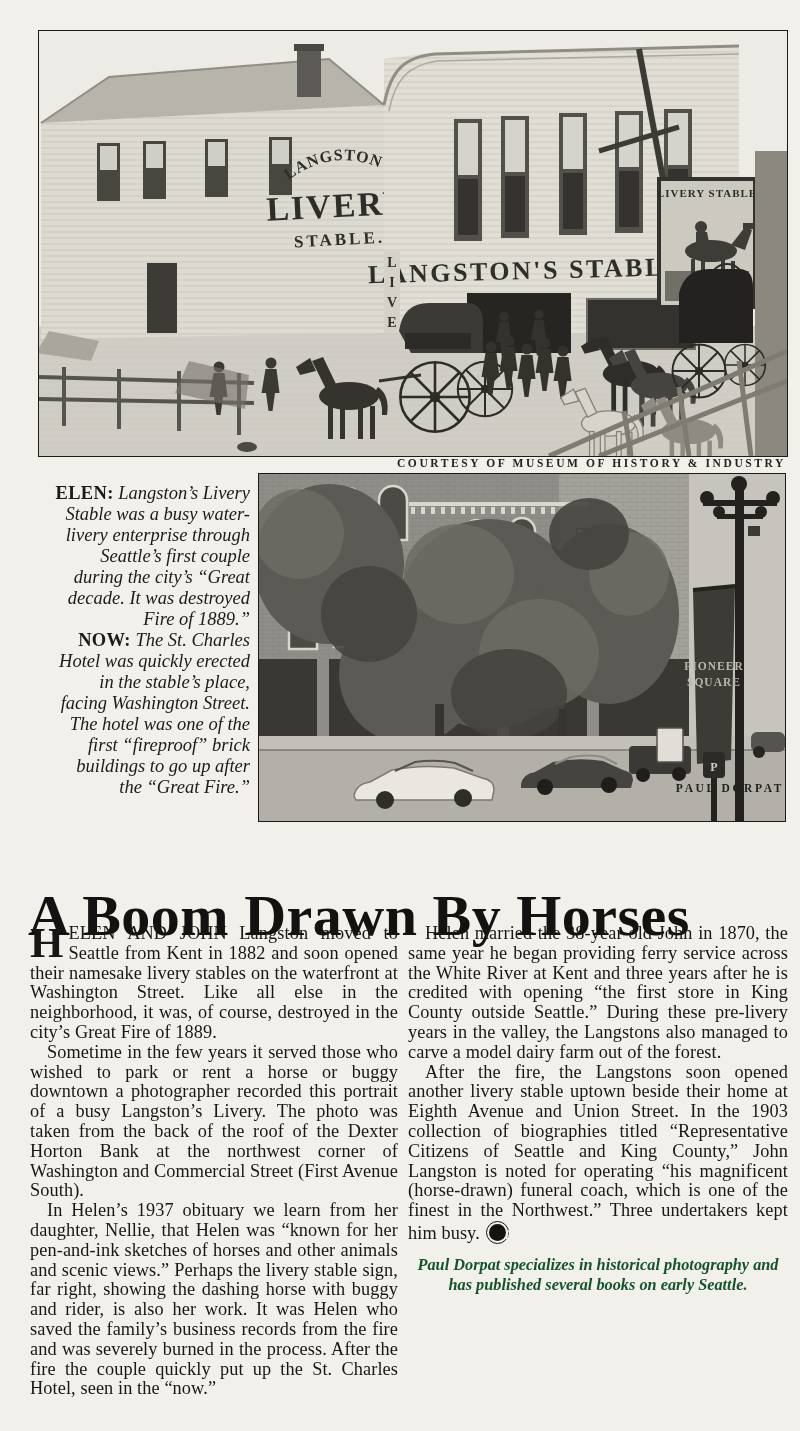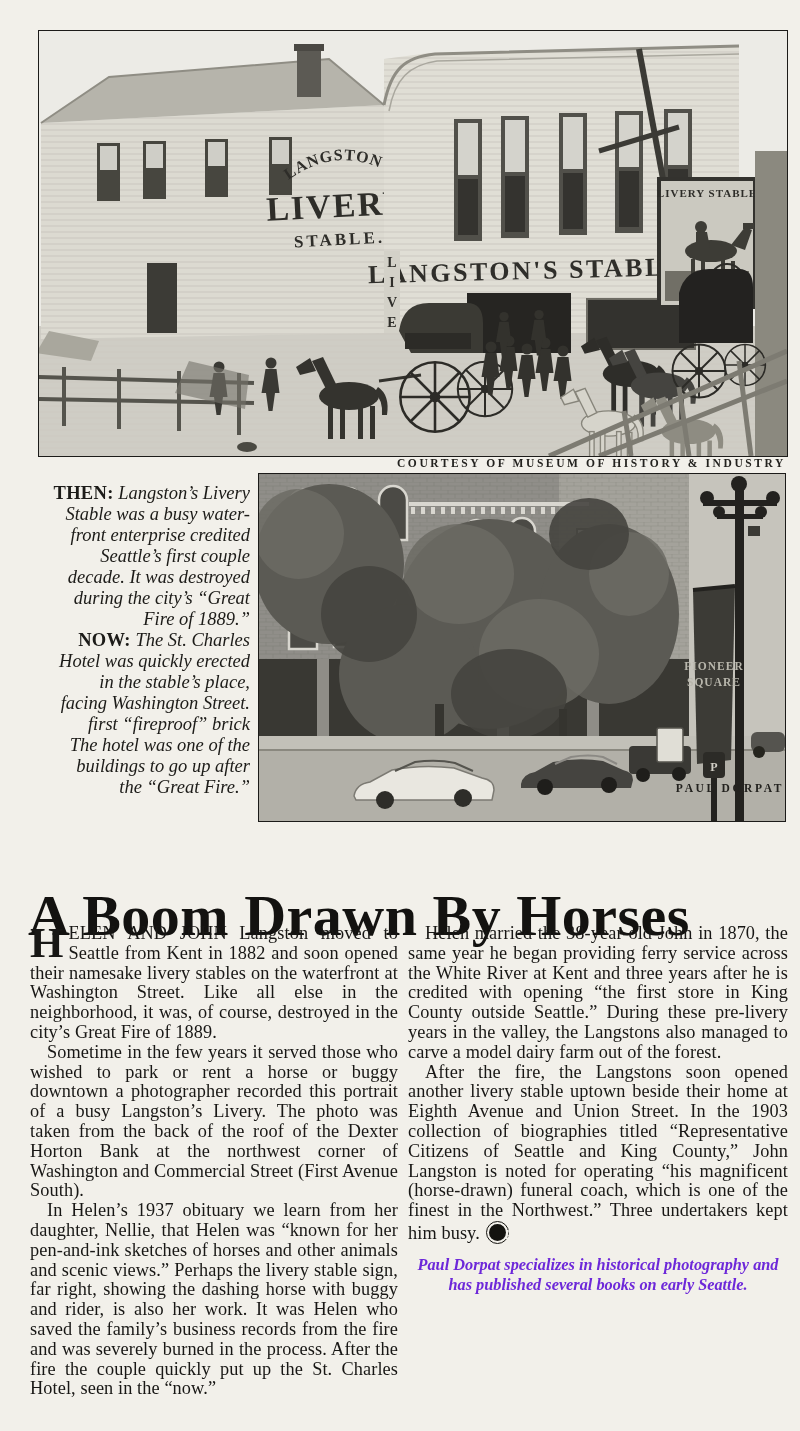--- a/index.html
+++ b/index.html
@@ -272,7 +272,7 @@
   <div class="credit credit1">COURTESY OF MUSEUM OF HISTORY &amp; INDUSTRY</div>
 
   <div class="then-now">
-    <div><span class="cap-label">THEN:</span><span> Langston’s Livery</span></div>
+    <div><span class="cap-label">ELEN:</span><span> Langston’s Livery</span></div>
     <div>Stable was a busy water-</div>
     <div>front enterprise credited</div>
     <div>Seattle’s first couple</div>

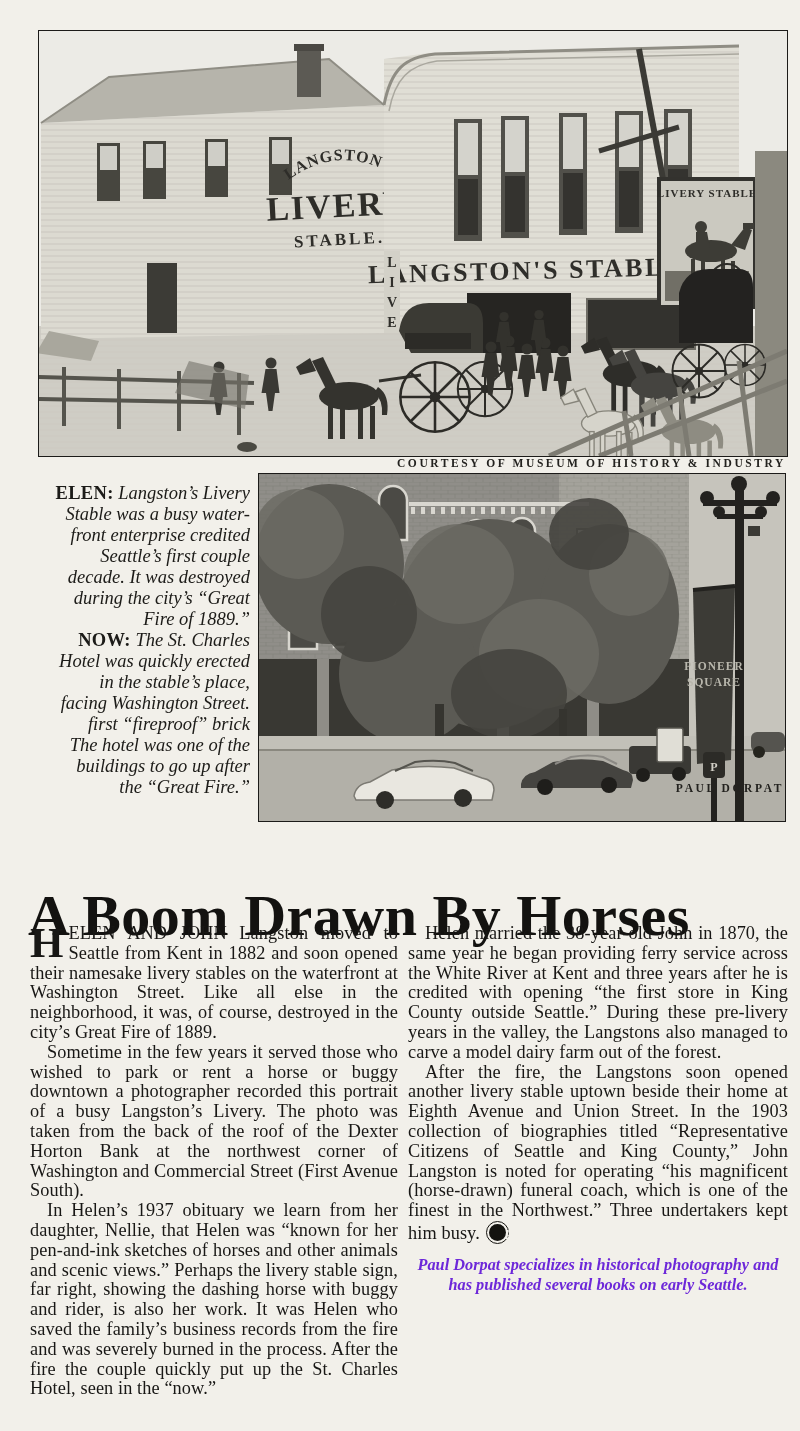--- a/index.html
+++ b/index.html
@@ -274,7 +274,7 @@
   <div class="then-now">
     <div><span class="cap-label">ELEN:</span><span> Langston’s Livery</span></div>
     <div>Stable was a busy water-</div>
-    <div>front enterprise credited</div>
+    <div>livery enterprise through</div>
     <div>Seattle’s first couple</div>
     <div>decade. It was destroyed</div>
     <div>during the city’s “Great</div>

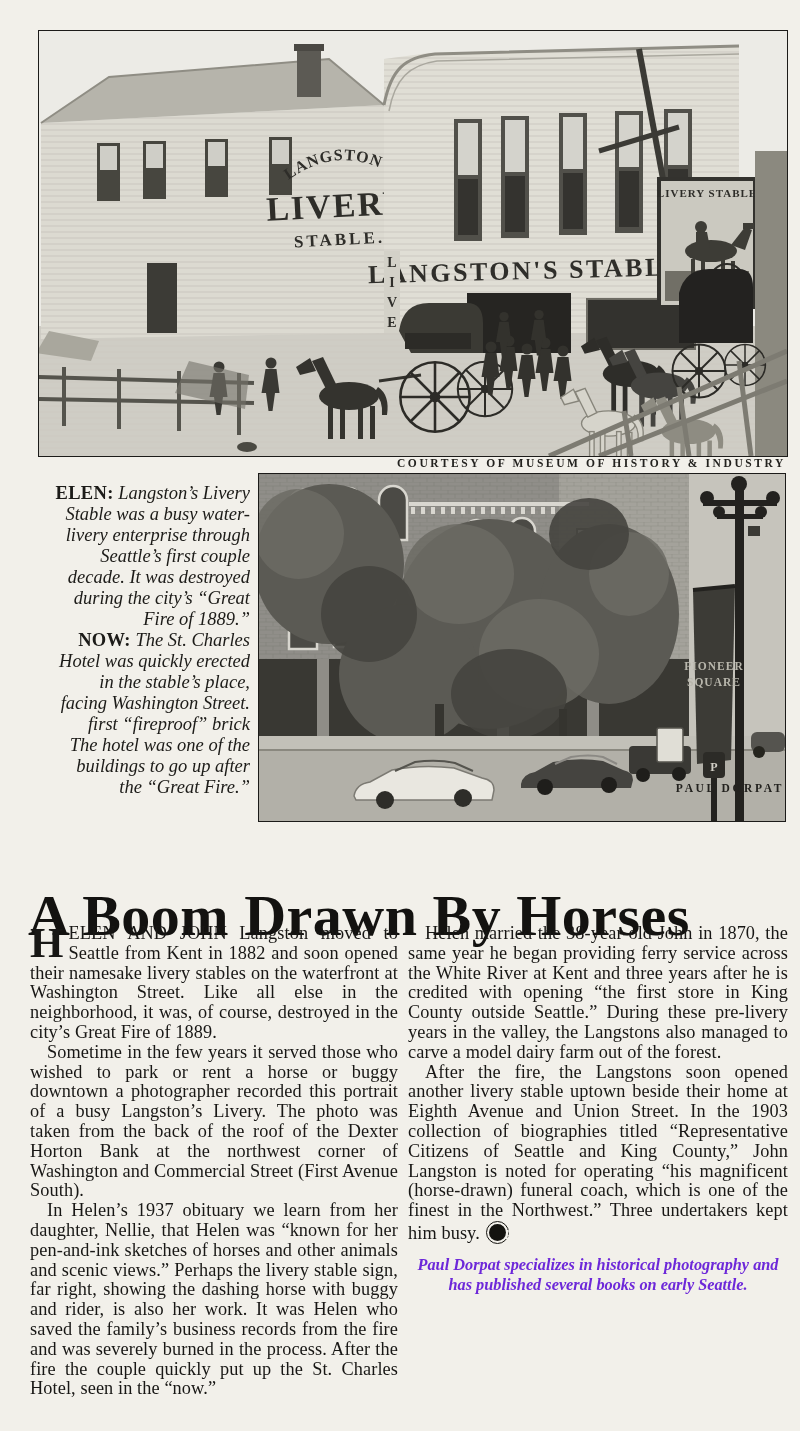--- a/index.html
+++ b/index.html
@@ -276,8 +276,8 @@
     <div>Stable was a busy water-</div>
     <div>livery enterprise through</div>
     <div>Seattle’s first couple</div>
+    <div>during the city’s “Great</div>
     <div>decade. It was destroyed</div>
-    <div>during the city’s “Great</div>
     <div>Fire of 1889.”</div>
     <div><span class="cap-label">NOW:</span><span> The St. Charles</span></div>
     <div>Hotel was quickly erected</div>

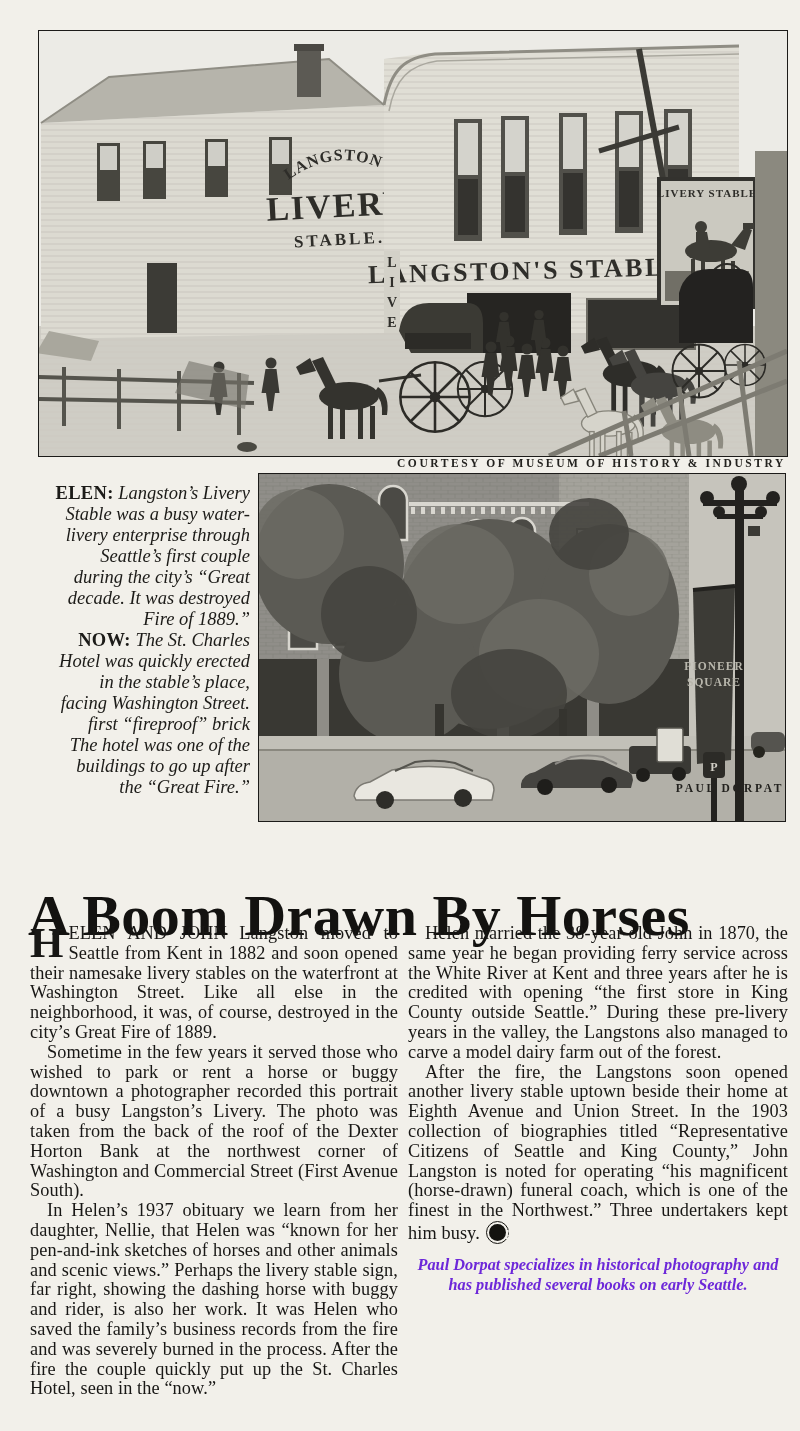--- a/index.html
+++ b/index.html
@@ -283,8 +283,8 @@
     <div>Hotel was quickly erected</div>
     <div>in the stable’s place,</div>
     <div>facing Washington Street.</div>
+    <div>The hotel was one of the</div>
     <div>first “fireproof” brick</div>
-    <div>The hotel was one of the</div>
     <div>buildings to go up after</div>
     <div>the “Great Fire.”</div>
   </div>

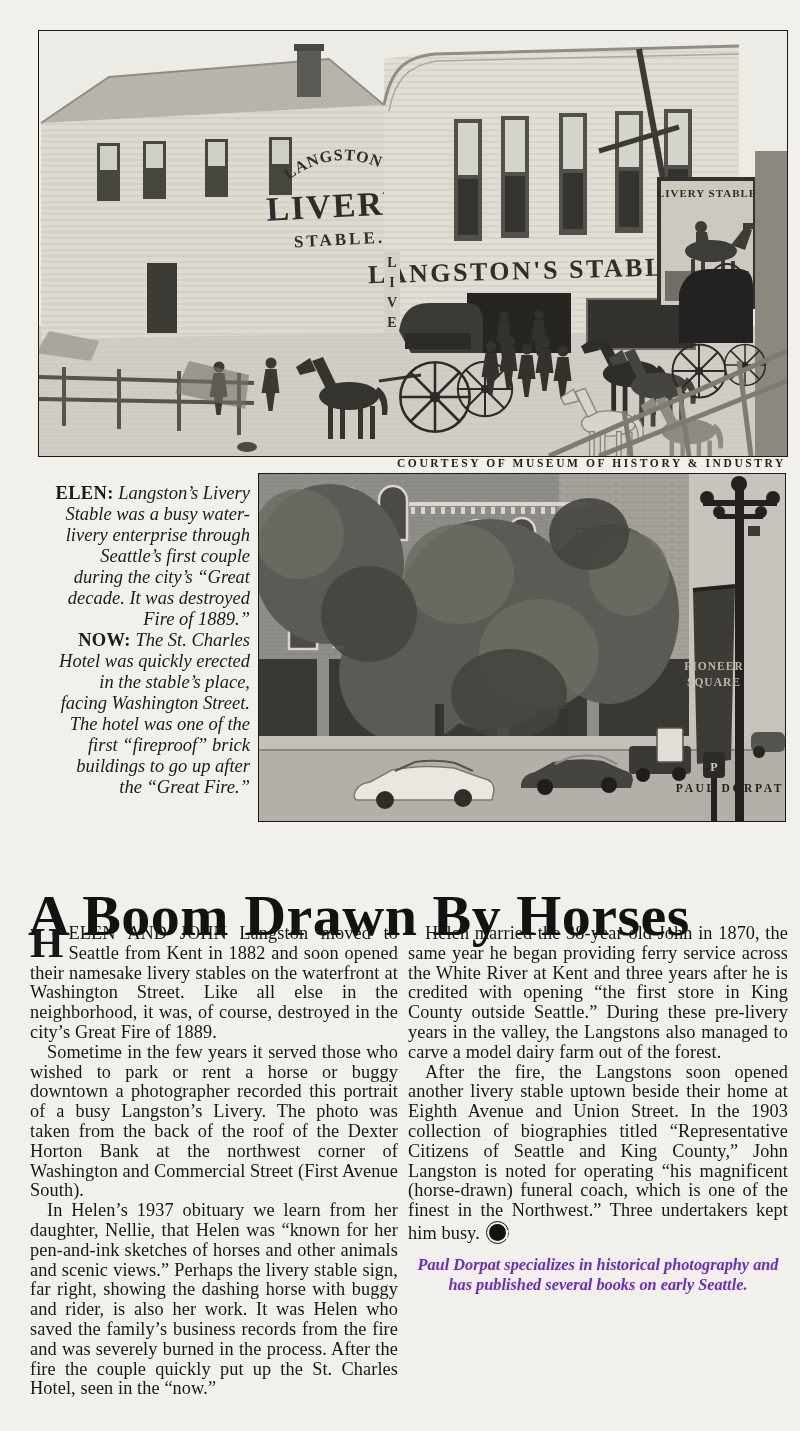--- a/index.html
+++ b/index.html
@@ -68,7 +68,7 @@
   .footer{
     margin-top:11px;
     text-align:center;font-weight:bold;font-style:italic;
-    font-size:16.3px;line-height:20px;color:#6d28d9;
+    font-size:16.3px;line-height:20px;color:#14532d;
   }
   
   text{font-family:"Liberation Serif", serif;}

